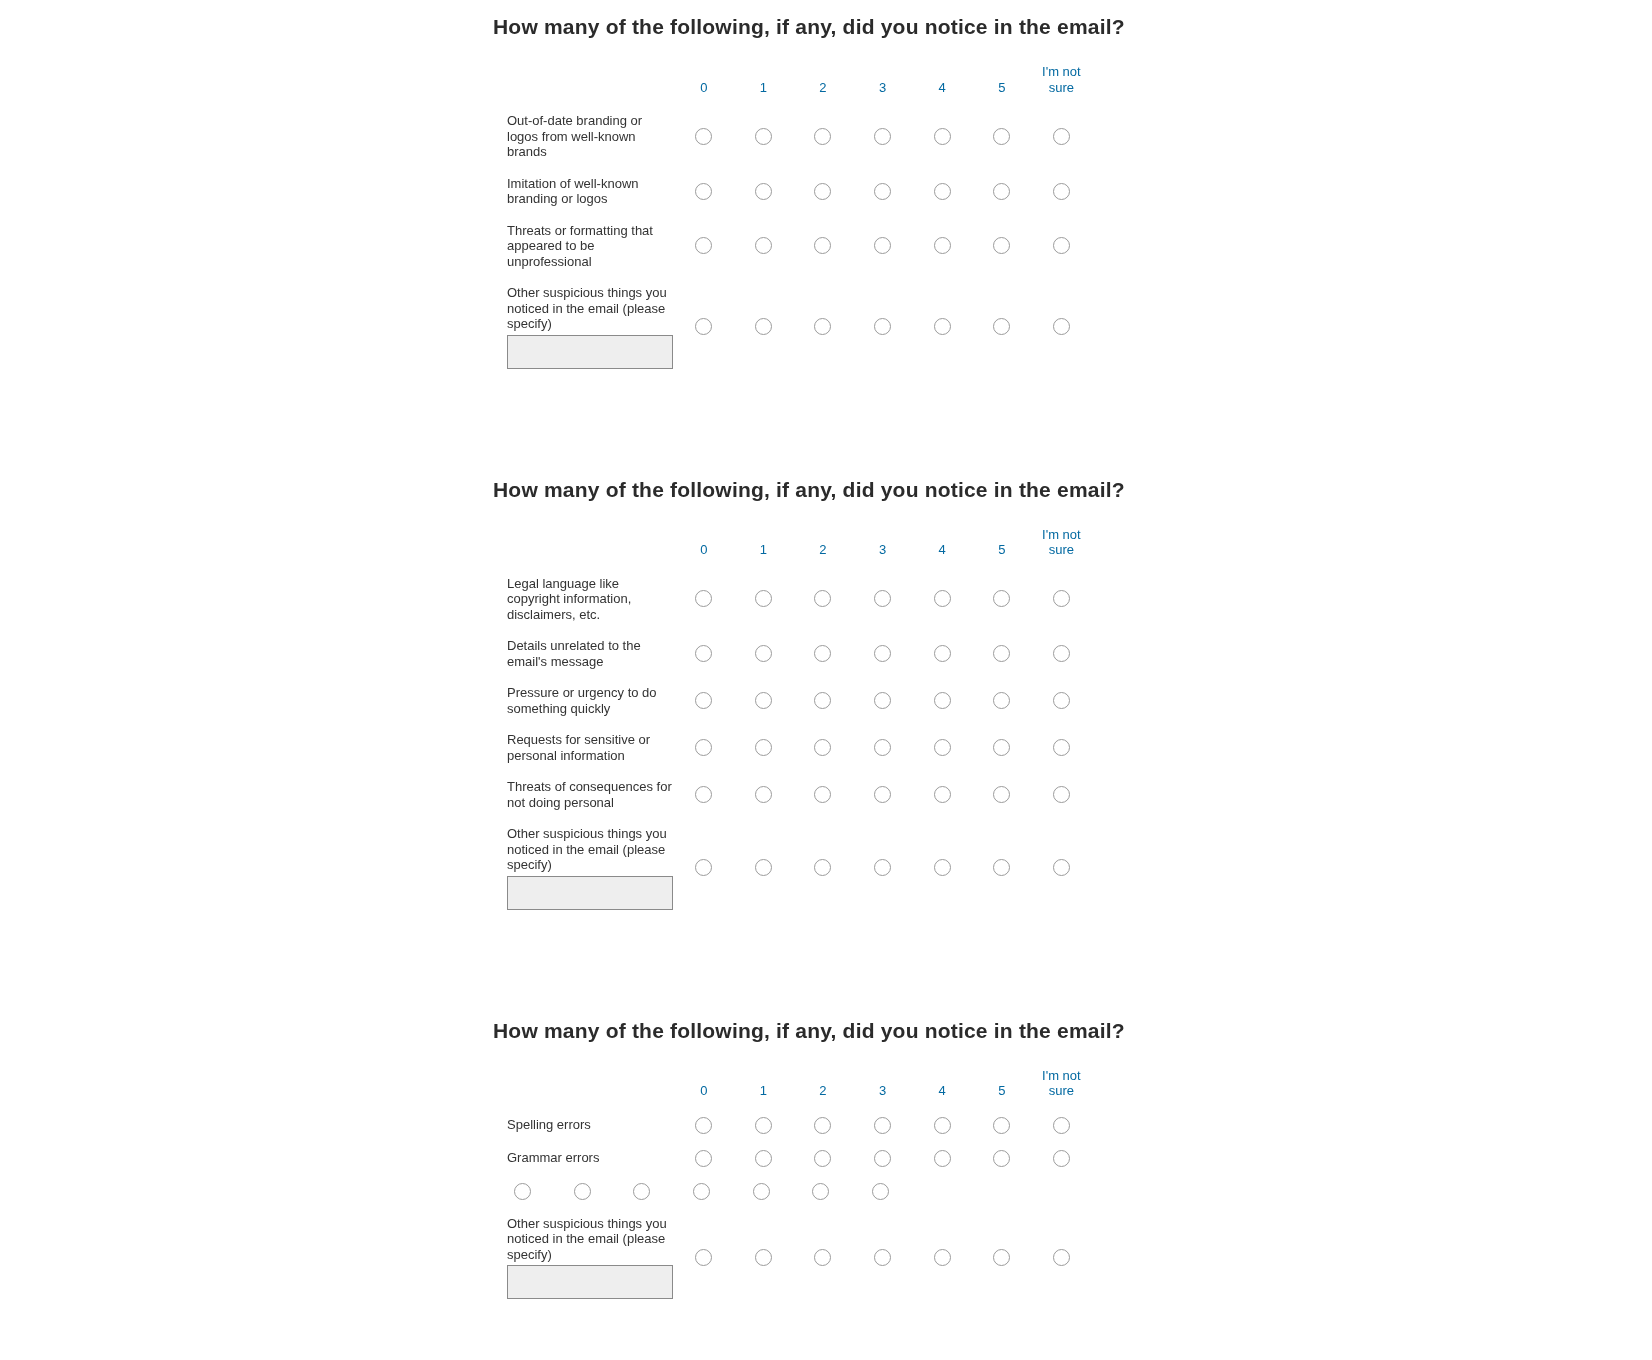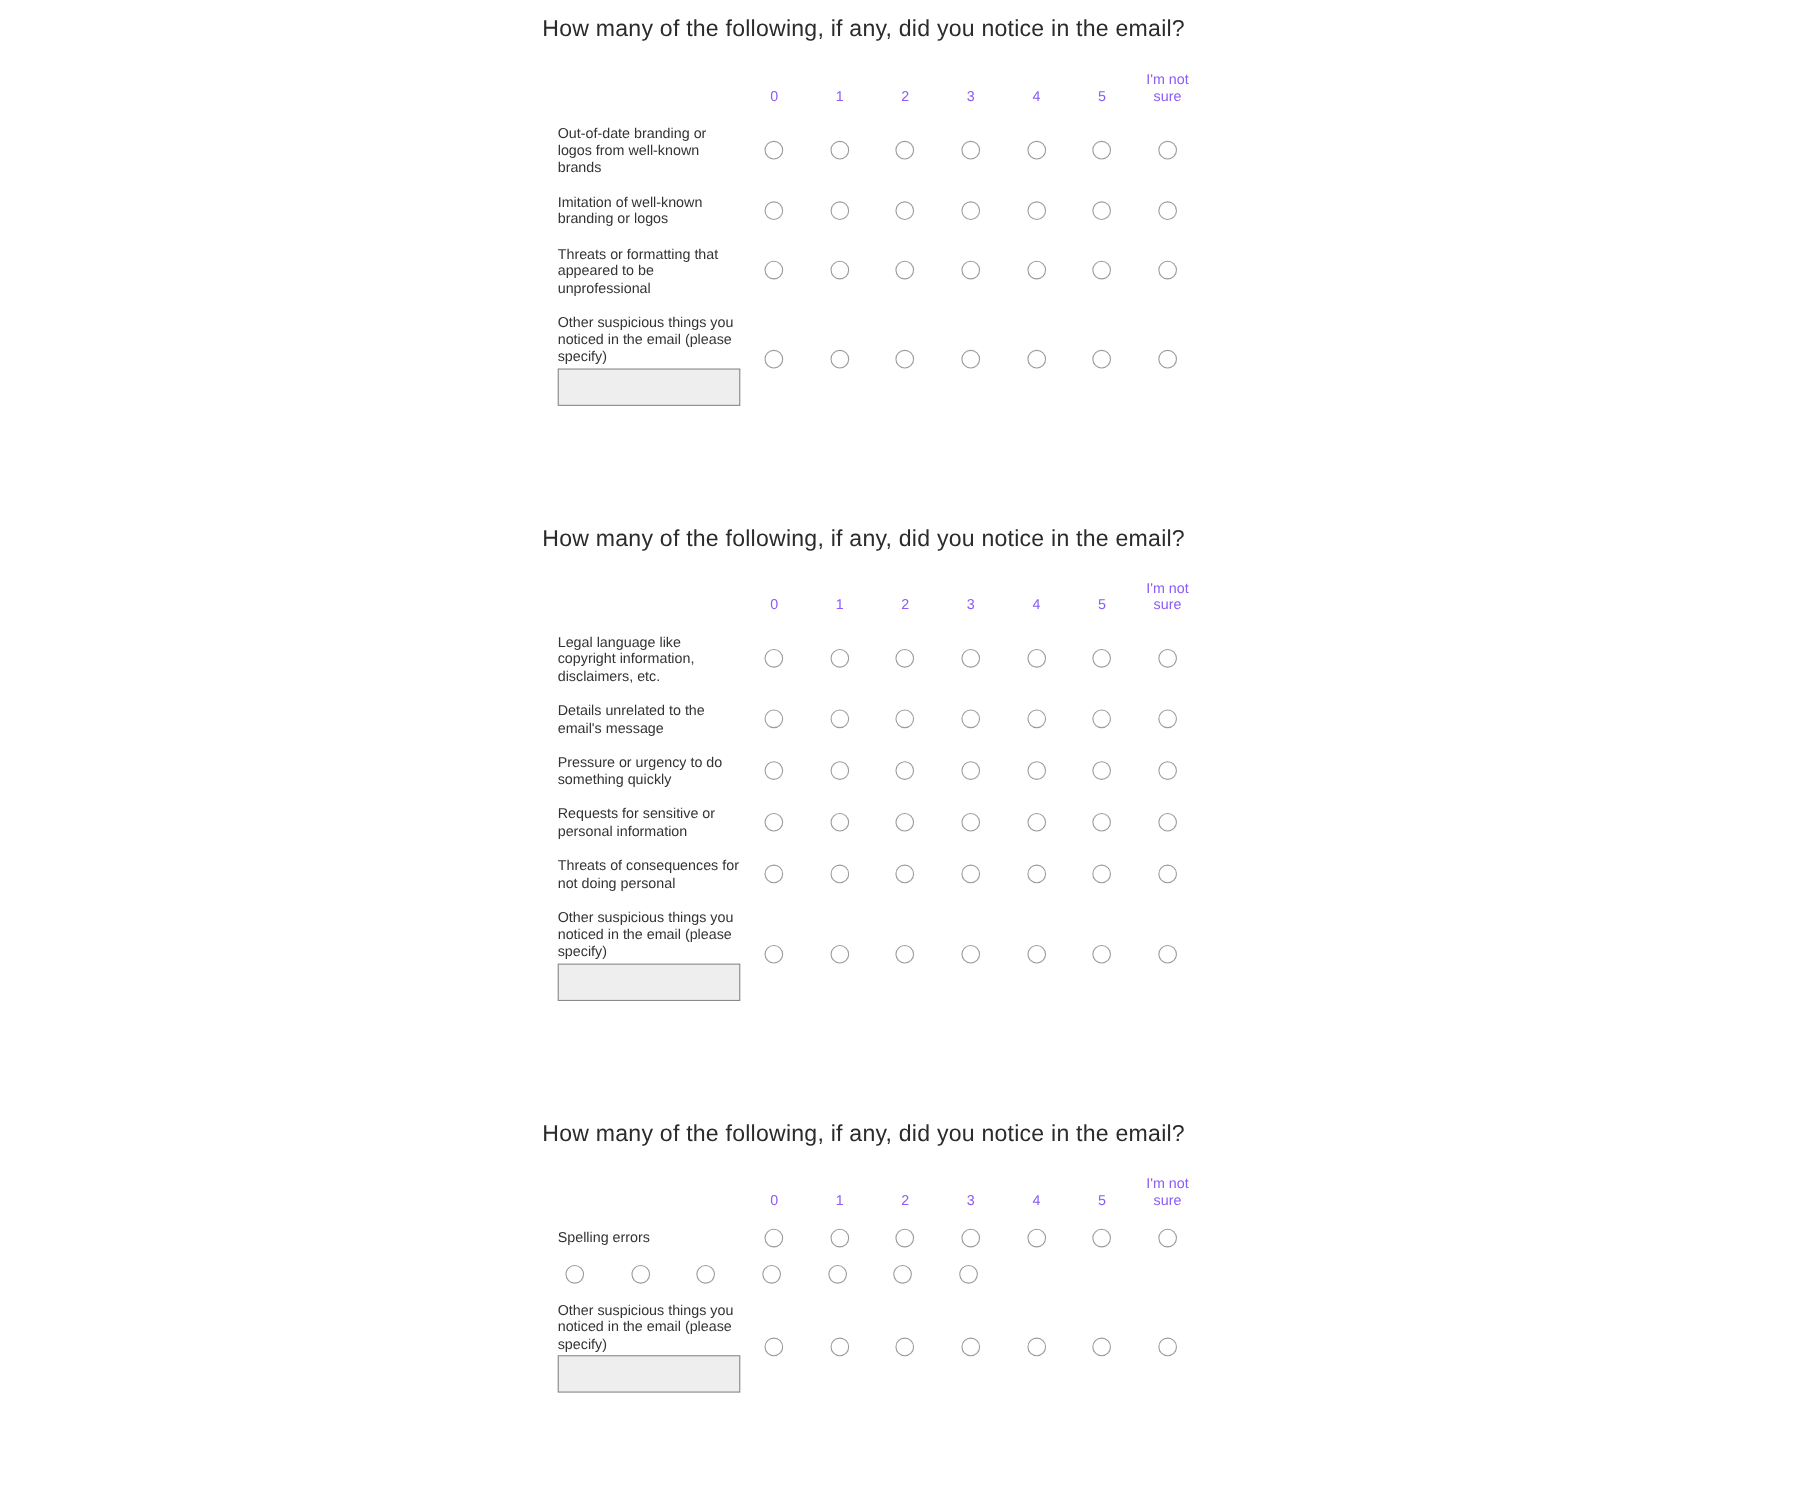--- a/index.html
+++ b/index.html
@@ -24,7 +24,7 @@
   .q-title {
     font-size: 21px;
     line-height: 25px;
-    font-weight: 400;
+    font-weight: 700;
     letter-spacing: 0.2px;
     color: #2b2b2b;
     margin: 0 0 12px 0;

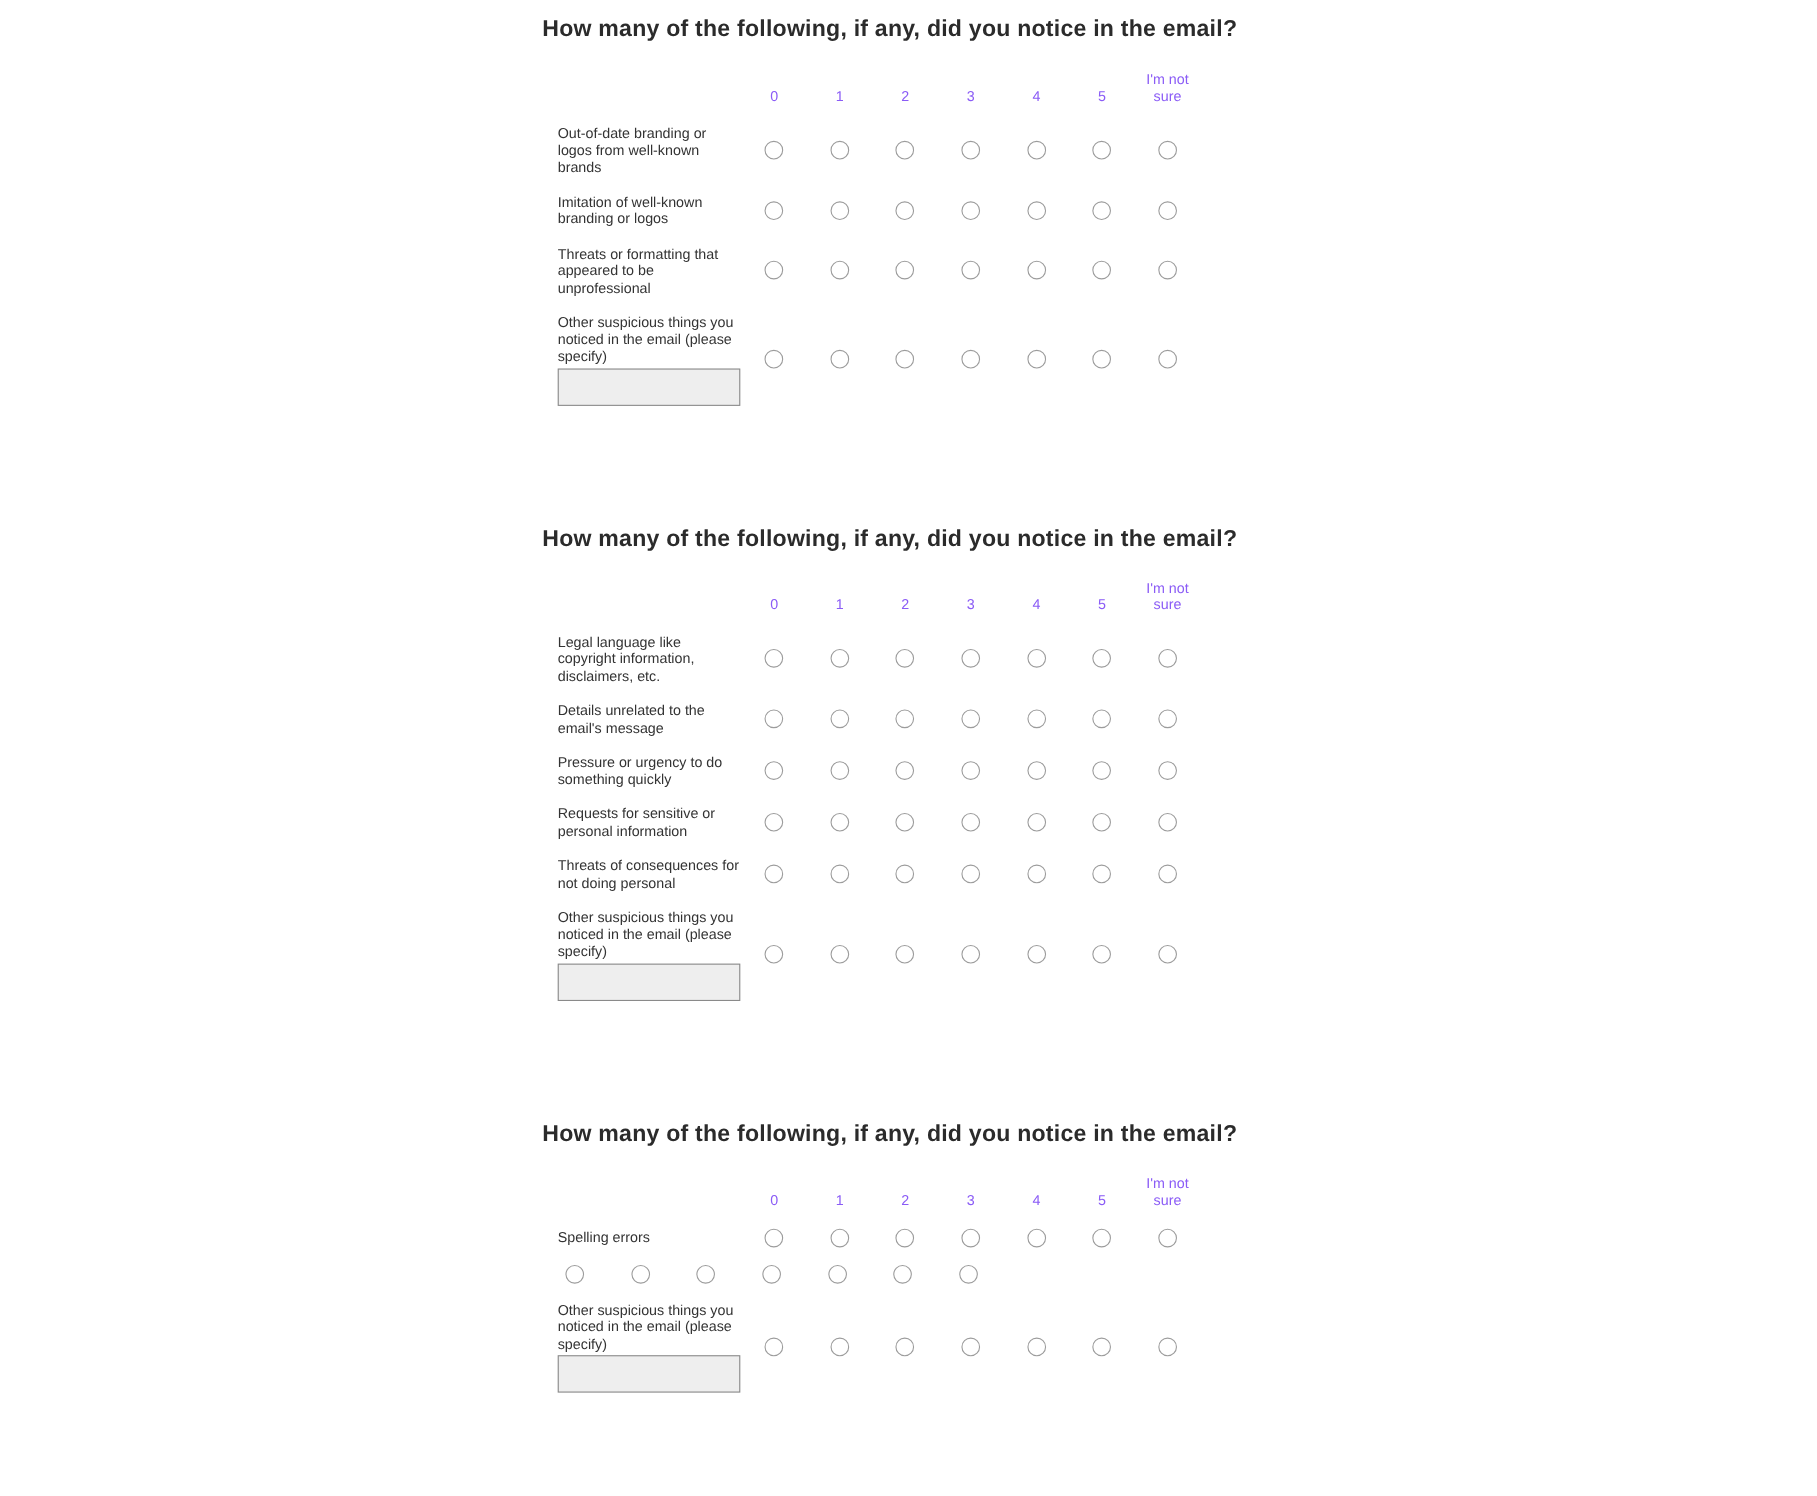--- a/index.html
+++ b/index.html
@@ -57,7 +57,7 @@
   .hcell {
     font-size: 13px;
     line-height: 15.5px;
-    color: #8b5cf6;
+    color: #0369a1;
     text-align: center;
     align-items: flex-end;
     padding-bottom: 2px;

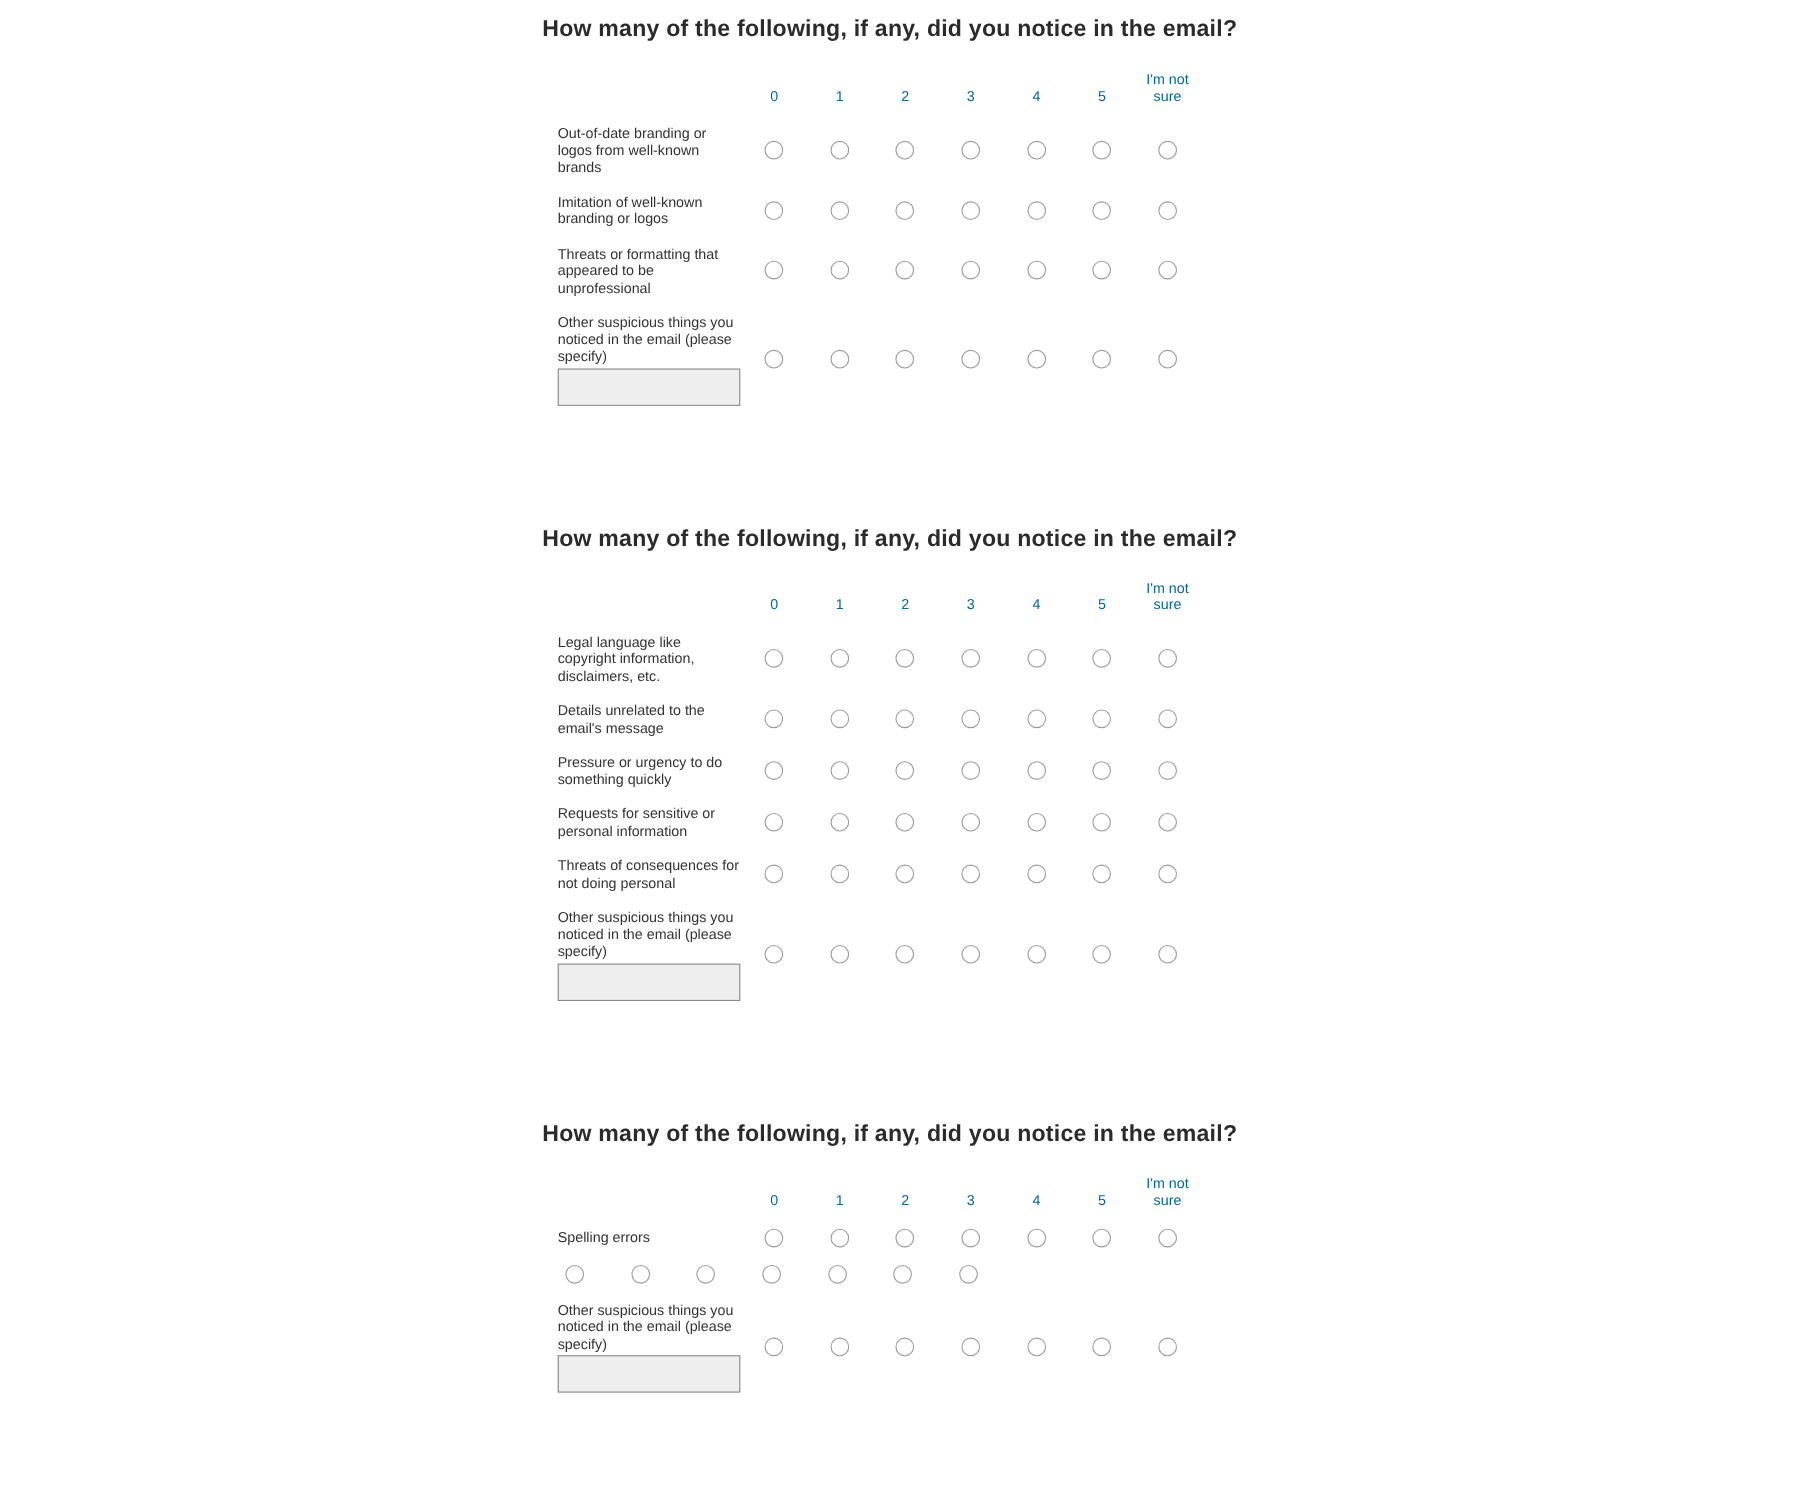--- a/index.html
+++ b/index.html
@@ -427,6 +427,32 @@
           </div>
         </div>
         <div class="m-row stmt-row">
+          <div class="stmt">
+            <div class="stmt-label">Grammar errors</div>
+          </div>
+          <div class="cell">
+            <span class="radio" role="radio" aria-checked="false"></span>
+          </div>
+          <div class="cell">
+            <span class="radio" role="radio" aria-checked="false"></span>
+          </div>
+          <div class="cell">
+            <span class="radio" role="radio" aria-checked="false"></span>
+          </div>
+          <div class="cell">
+            <span class="radio" role="radio" aria-checked="false"></span>
+          </div>
+          <div class="cell">
+            <span class="radio" role="radio" aria-checked="false"></span>
+          </div>
+          <div class="cell">
+            <span class="radio" role="radio" aria-checked="false"></span>
+          </div>
+          <div class="cell">
+            <span class="radio" role="radio" aria-checked="false"></span>
+          </div>
+        </div>
+        <div class="m-row stmt-row">
           <div class="cell">
             <span class="radio" role="radio" aria-checked="false"></span>
           </div>

